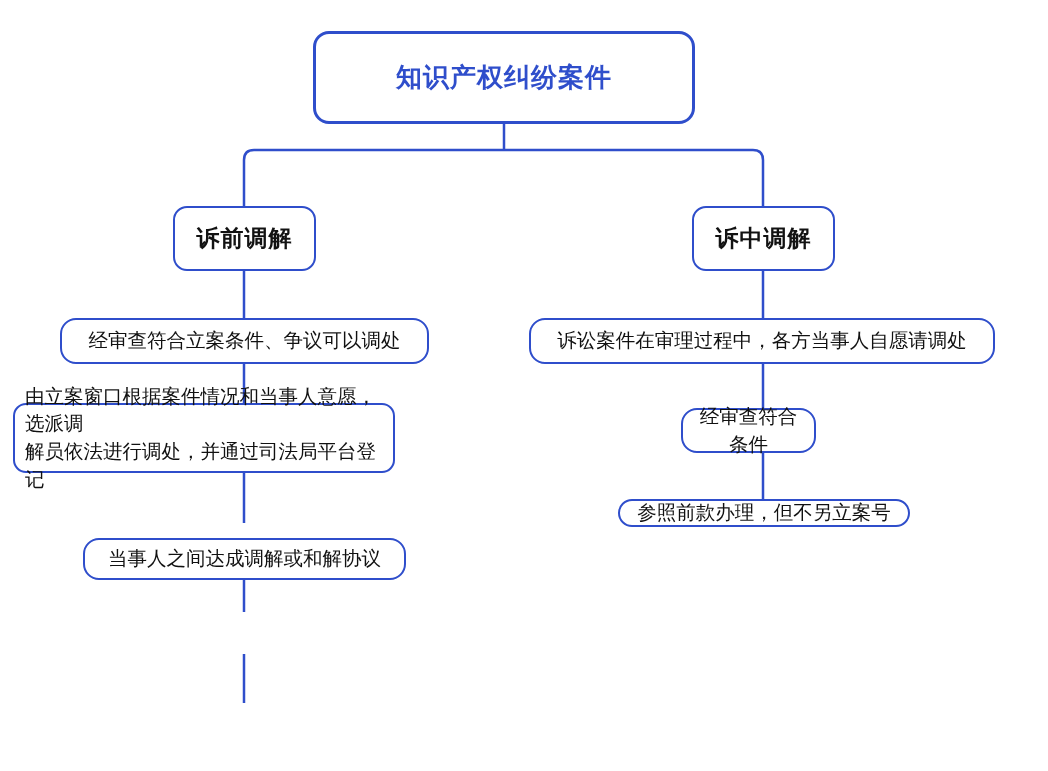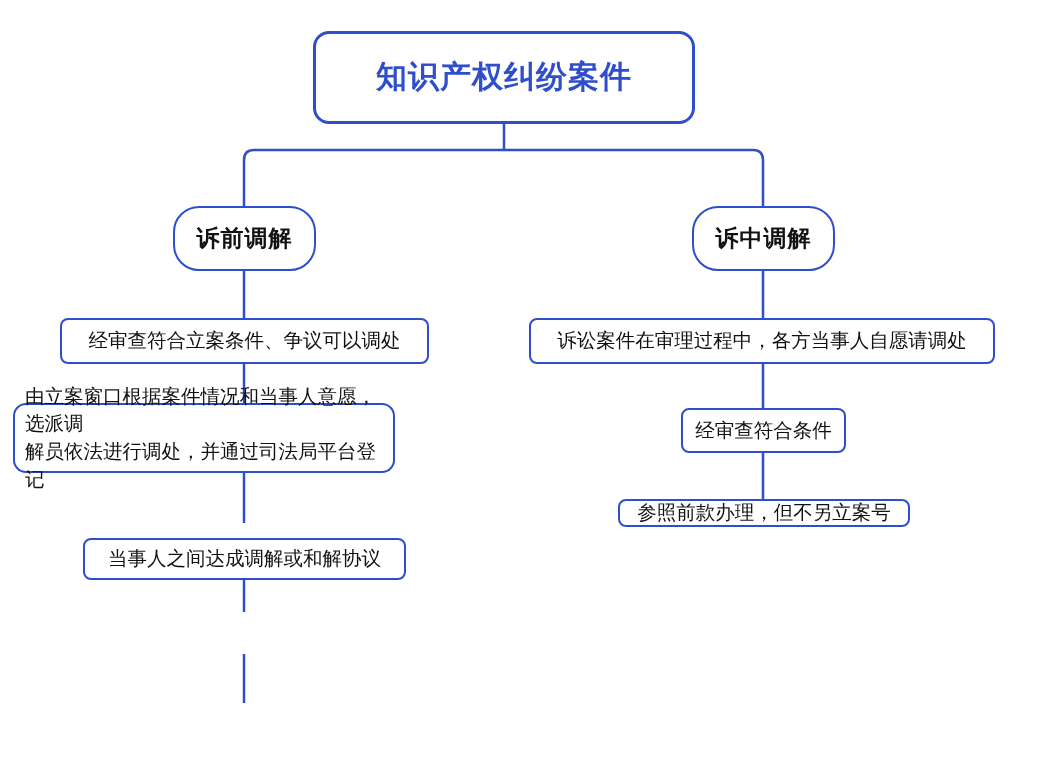--- a/index.html
+++ b/index.html
@@ -51,7 +51,7 @@
   .node.root {
     border-width: 3px;
     border-radius: 16px;
-    font-size: 31px;
+    font-size: 26px;
     font-weight: bold;
     color: #2f4ecb;
     letter-spacing: 1px;

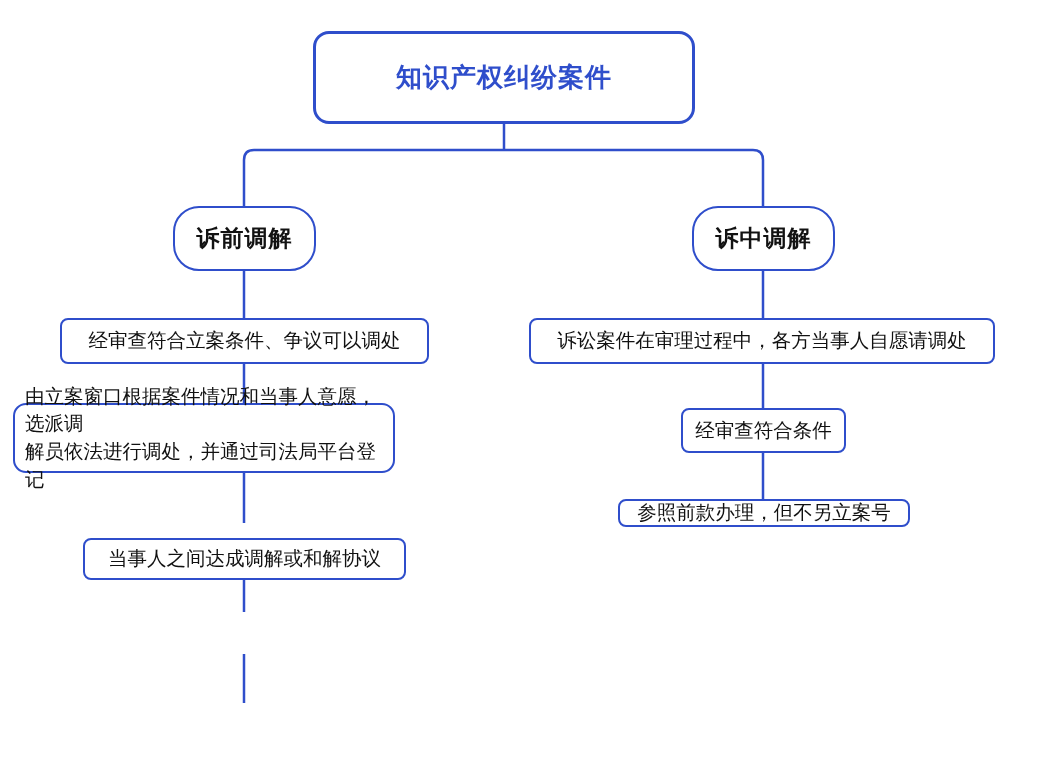--- a/index.html
+++ b/index.html
@@ -58,7 +58,7 @@
   }
   
   .node.branch {
-    border-radius: 26px;
+    border-radius: 14px;
     font-size: 23px;
     font-weight: bold;
     color: #121212;

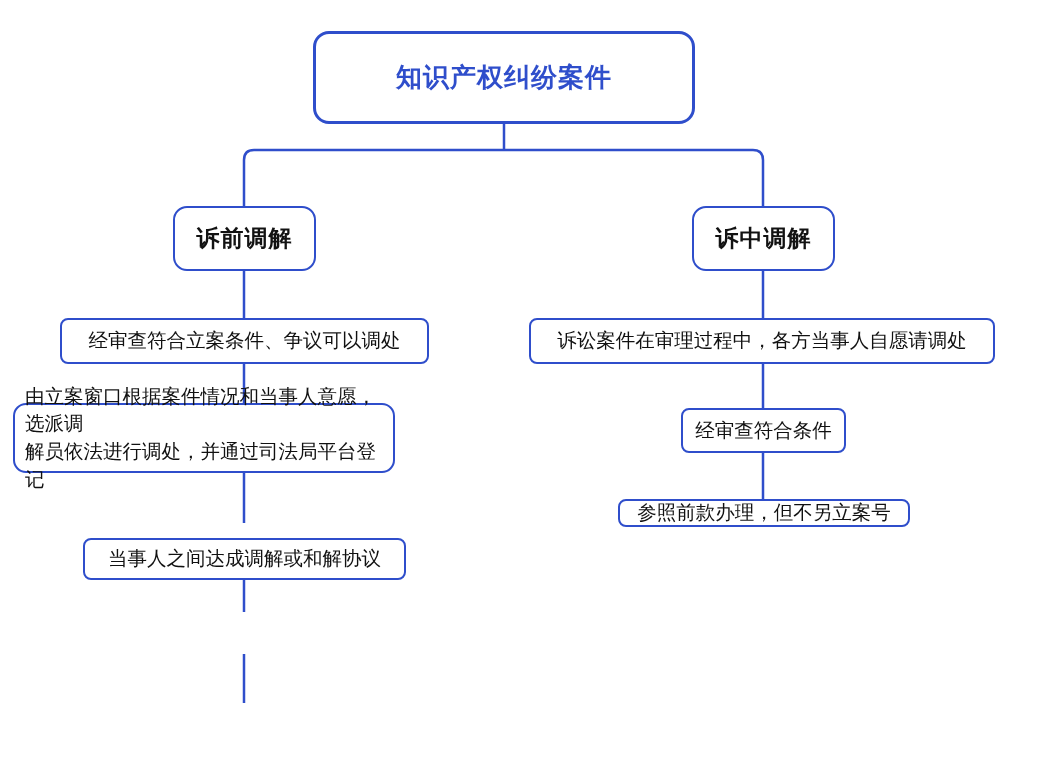--- a/index.html
+++ b/index.html
@@ -67,7 +67,7 @@
   
   .node.step {
     font-size: 19.5px;
-    border-radius: 8px;
+    border-radius: 16px;
   }
   .node.step.two-line {
     border-radius: 13px;

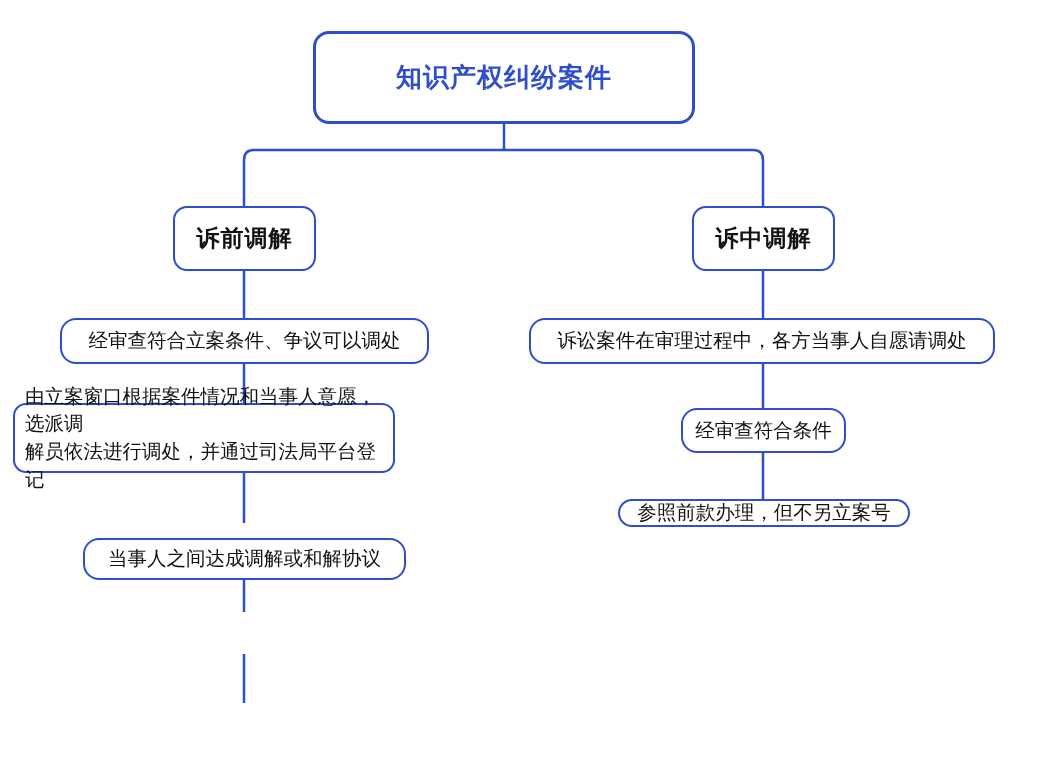--- a/index.html
+++ b/index.html
@@ -144,7 +144,7 @@
     <span class="txt">诉讼案件在审理过程中，各方当事人自愿请调处</span>
   </div>
 
-  <div class="node step" style="left:681px; top:408px; width:165px; height:45px;">
+  <div class="node step" style="left:681px; top:408px; width:135px; height:45px;">
     <span class="txt">经审查符合条件</span>
   </div>
 

